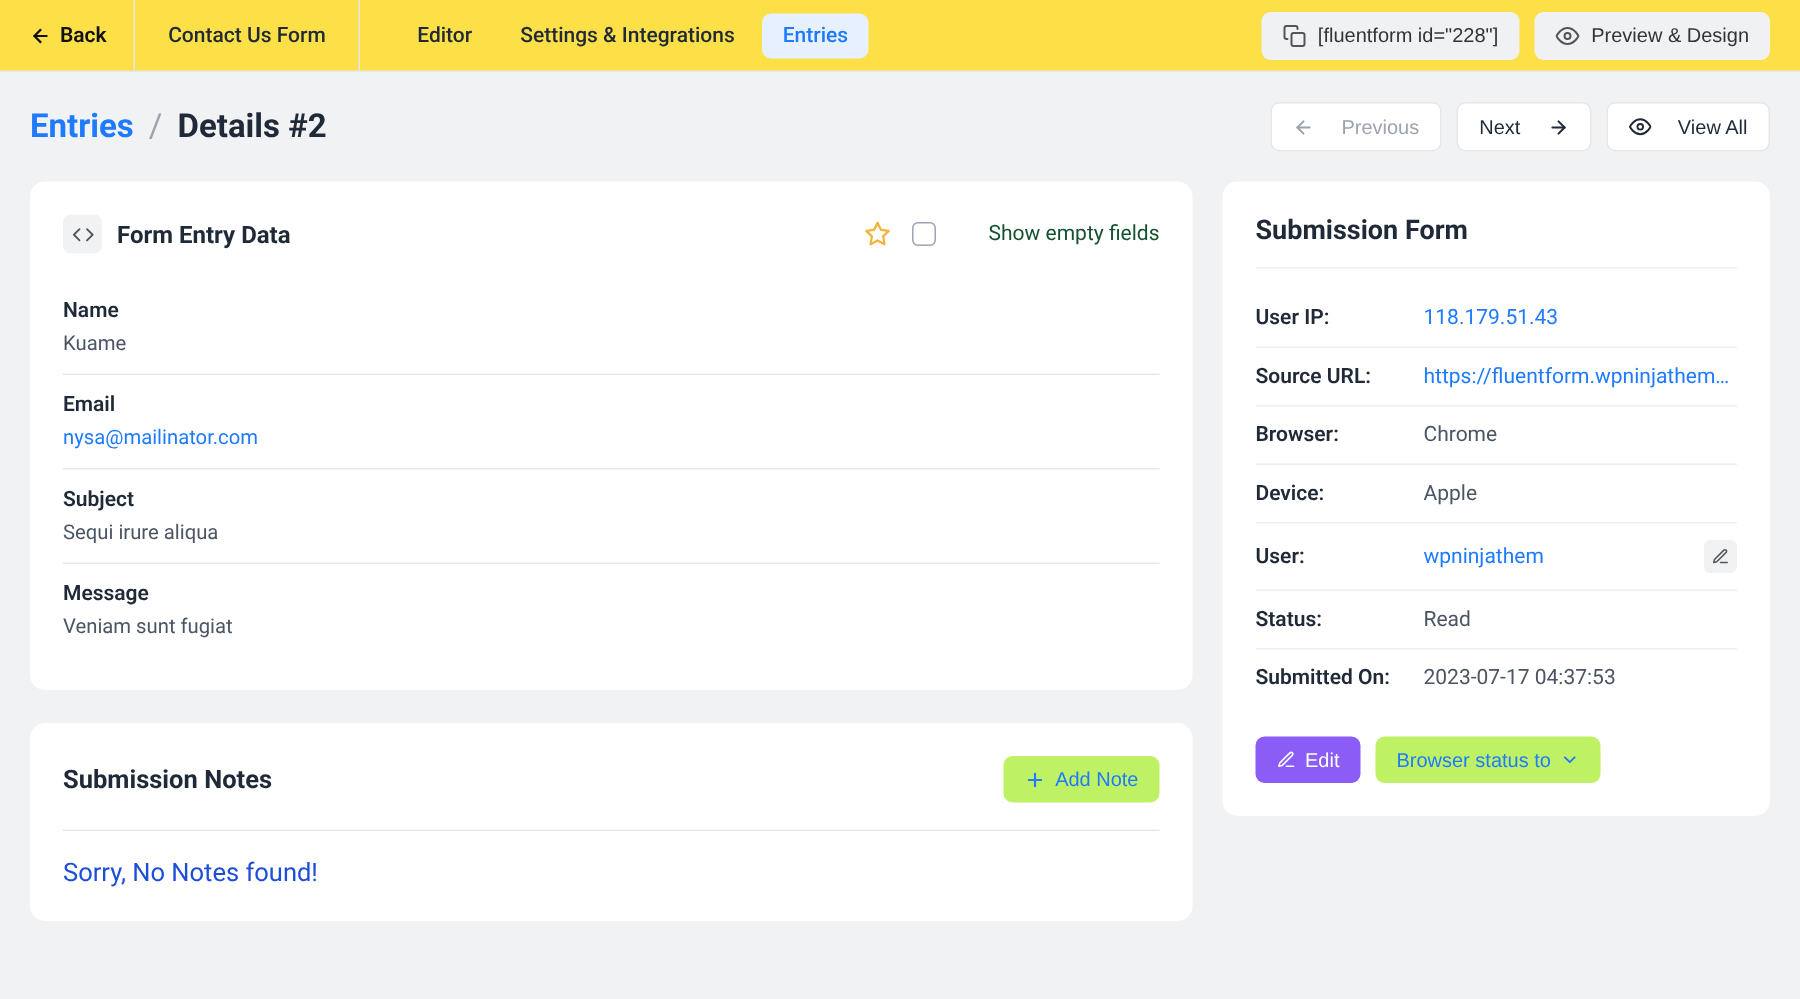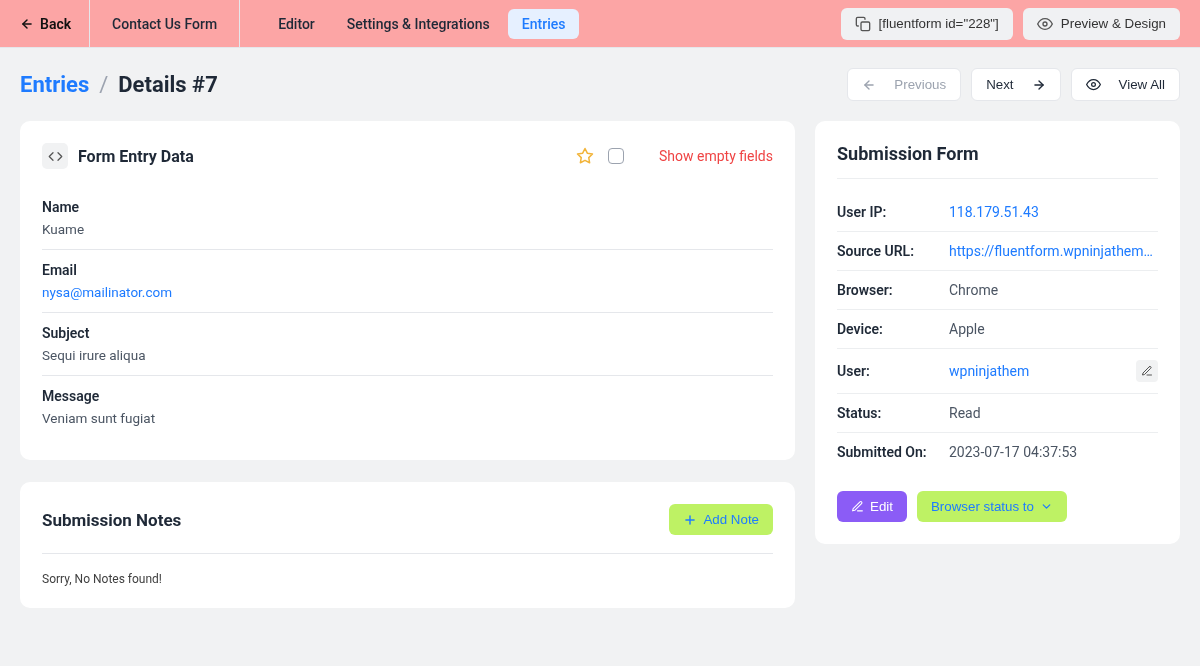--- a/index.html
+++ b/index.html
@@ -12,7 +12,7 @@
   a { text-decoration: none; }
 
   .header {
-    background: #fca5a5;
+    background: #fde047;
     display: flex;
     align-items: center;
     padding: 0 20px;

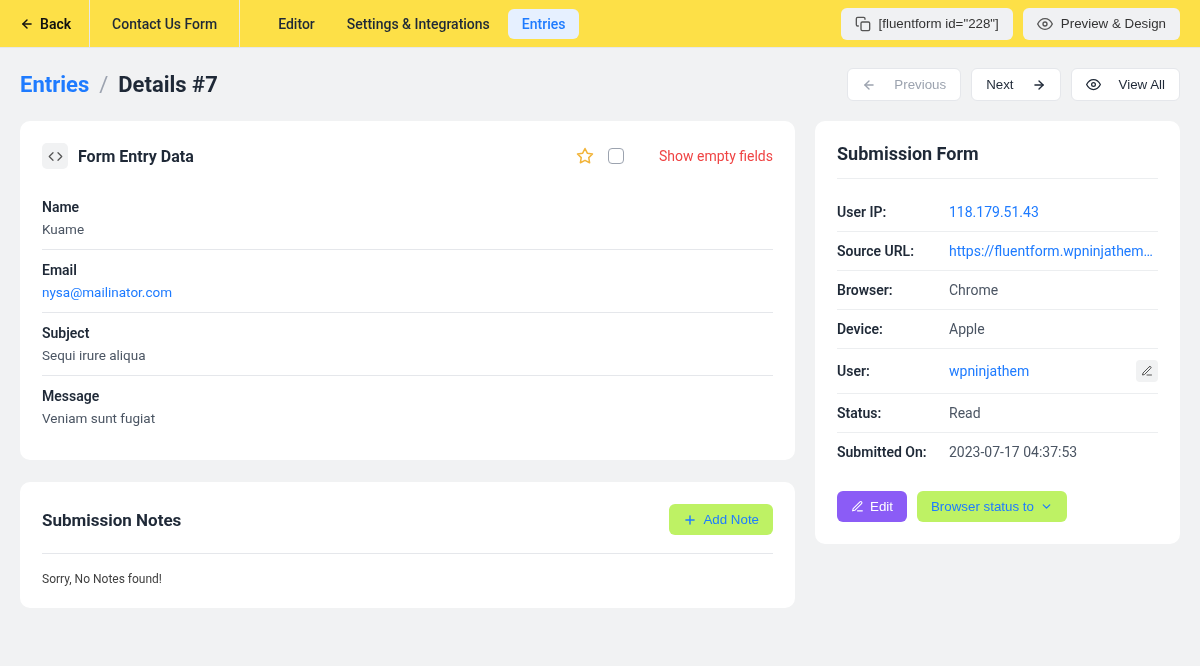--- a/index.html
+++ b/index.html
@@ -172,7 +172,7 @@
   <div class="breadcrumb">
     <a href="#">Entries</a>
     <span class="slash">/</span>
-    <span>Details #7</span>
+    <span>Details #2</span>
   </div>
   <div class="subheader-right">
     <button class="btn-white disabled">

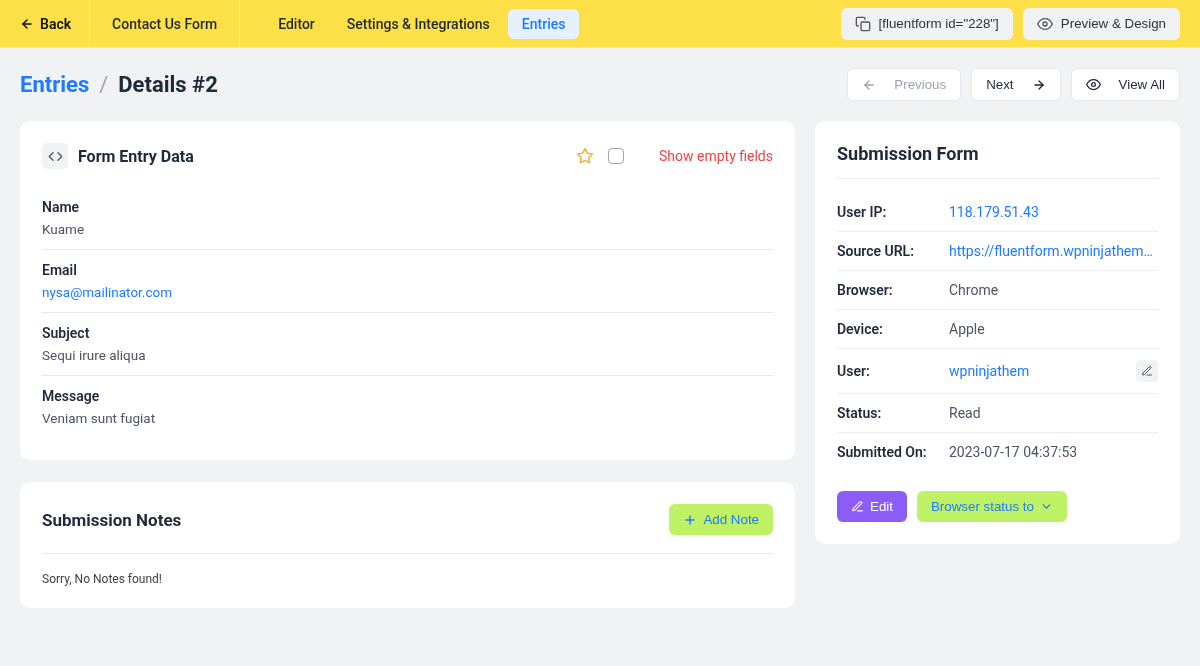--- a/index.html
+++ b/index.html
@@ -88,7 +88,7 @@
   .checkbox-box {
     width: 16px; height: 16px; border: 1.5px solid #9ca3af; border-radius: 4px;
   }
-  .checkbox-label { color:#ef4444;margin-left:27px; }
+  .checkbox-label { color:#14532d;margin-left:27px; }
 
   .entry-list { margin-top: 18px; }
   .entry-item { padding: 12px 0; border-bottom: 1px solid #e5e7eb; }

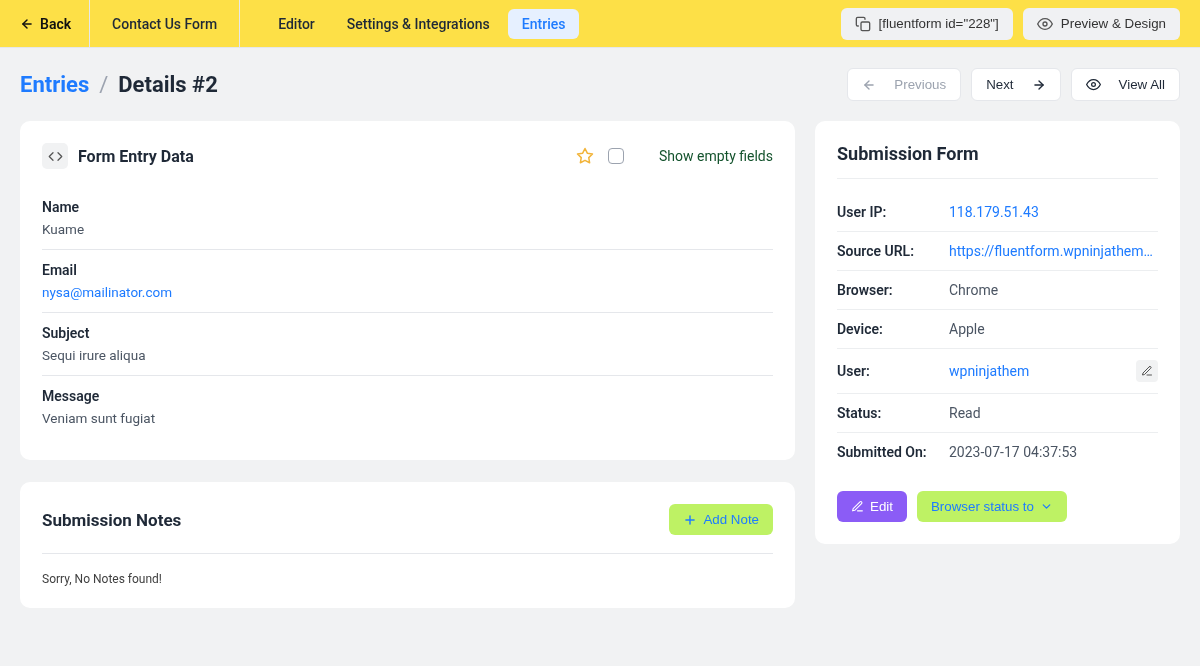--- a/index.html
+++ b/index.html
@@ -97,7 +97,7 @@
   .entry-value { color: #4b5563; font-size: 13.5px; }
   .entry-value.link { color: #1e7bff; }
 
-  .notes-empty { color: #404040; font-size: 12px; margin-top: 18px; }
+  .notes-empty { color: #1d4ed8; font-size: 17px; margin-top: 18px; }
   .btn-light-blue {
     background: #bef264; color: #1e7bff; border: none;
     border-radius: 6px; padding: 8px 14px;

